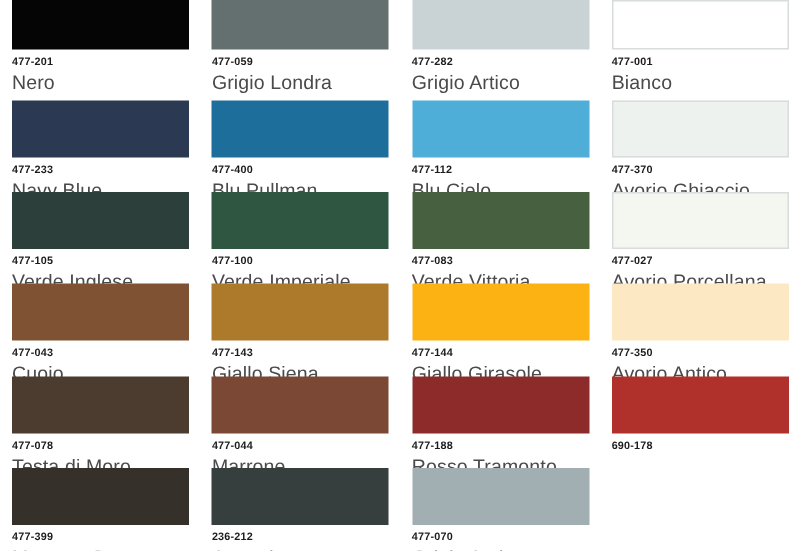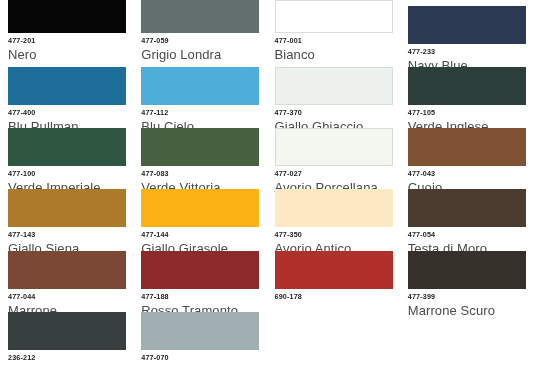--- a/index.html
+++ b/index.html
@@ -80,6 +80,11 @@
       <span class="swatch-chip" title="Grigio Londra" style="background: rgb(99, 112, 111);"></span>
       <div class="swatch-code">477-059</div>
       <div class="swatch-name">Grigio Londra</div>
+    </div>
+    <div class="swatch-cell row-first">
+      <span class="swatch-chip" title="Grigio Artico" style="background: rgb(201, 211, 214);"></span>
+      <div class="swatch-code">477-282</div>
+      <div class="swatch-name">Grigio Artico</div>
     </div>
     <div class="swatch-cell row-first">
       <span class="swatch-chip bordered" title="Bianco" style="background: rgb(255, 255, 255);"></span>

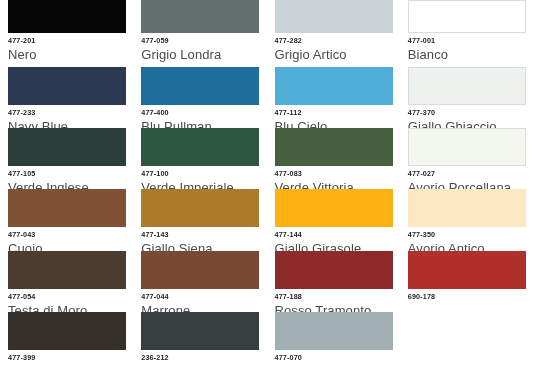--- a/index.html
+++ b/index.html
@@ -109,7 +109,7 @@
     <div class="swatch-cell row-rest">
       <span class="swatch-chip bordered" title="Bianco Ghiaccio" style="background: rgb(238, 242, 239);"></span>
       <div class="swatch-code">477-370</div>
-      <div class="swatch-name">Giallo Ghiaccio</div>
+      <div class="swatch-name">Avorio Ghiaccio</div>
     </div>
     <div class="swatch-cell row-rest">
       <span class="swatch-chip" title="Verde Inglese" style="background: rgb(45, 63, 58);"></span>

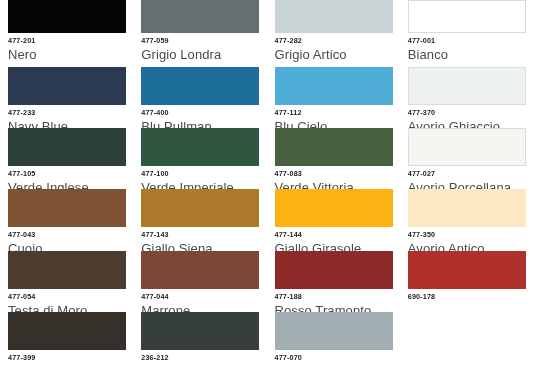--- a/index.html
+++ b/index.html
@@ -153,7 +153,7 @@
     </div>
     <div class="swatch-cell row-rest">
       <span class="swatch-chip" title="Testa di Moro" style="background: rgb(76, 59, 47);"></span>
-      <div class="swatch-code">477-054</div>
+      <div class="swatch-code">477-078</div>
       <div class="swatch-name">Testa di Moro</div>
     </div>
     <div class="swatch-cell row-rest">

